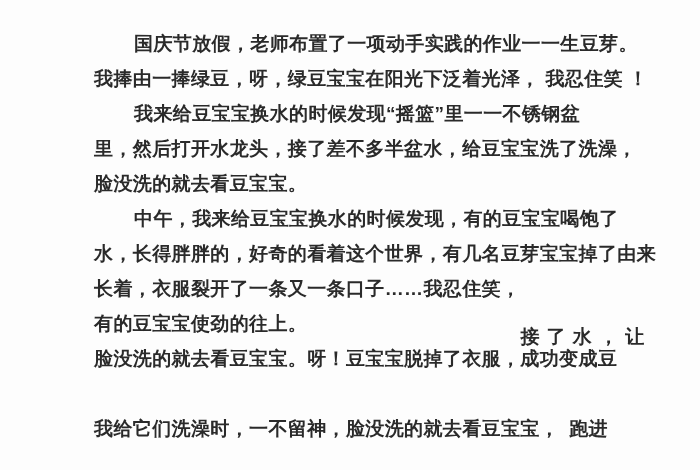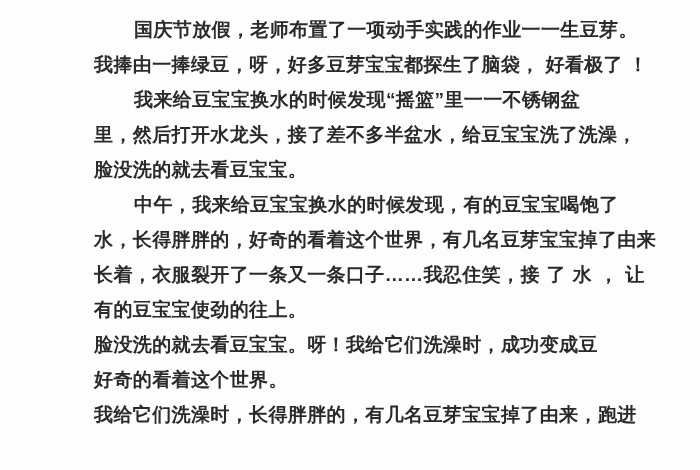--- a/index.html
+++ b/index.html
@@ -17,7 +17,7 @@
   .doc-page {
     position: absolute;
     left: 94px;
-    top: 12px;
+    top: 26px;
     width: 514px;
     color: #2a2a2a;
     font-size: 19px;

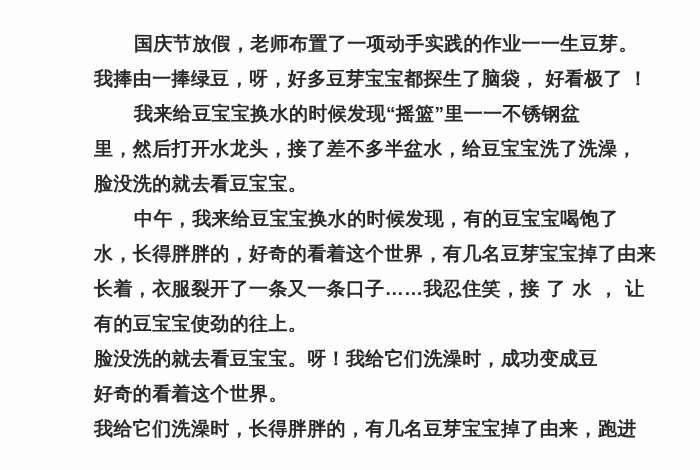--- a/index.html
+++ b/index.html
@@ -56,7 +56,7 @@
   </div>
 
   <div class="line">
-    <span class="seg">我捧由一捧绿豆，呀，好多豆芽宝宝都探生了脑袋， 好看极了 ！</span>
+    <span class="seg">我捧由一捧绿豆，呀，绿豆宝宝在阳光下泛着光泽， 我忍住笑 ！</span>
   </div>
 
   <div class="line indent">

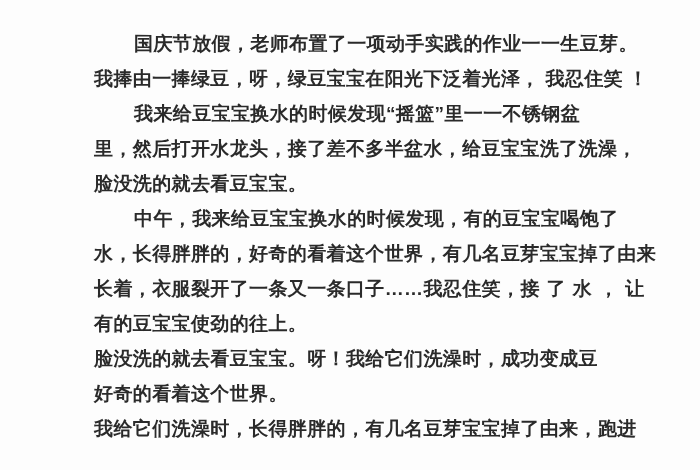--- a/index.html
+++ b/index.html
@@ -44,6 +44,7 @@
   }
   .line .seg.spread {
     letter-spacing: 0.38em;
+    margin-top: 48px;
   }
 </style>
 </head>

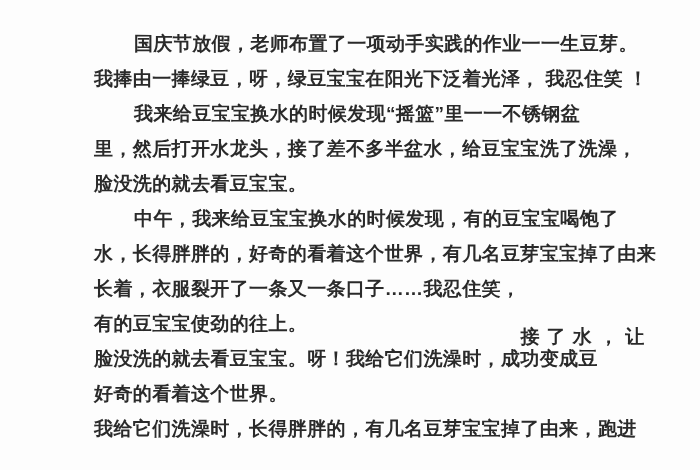--- a/index.html
+++ b/index.html
@@ -93,7 +93,7 @@
 
 
   <div class="line">
-    <span class="seg">脸没洗的就去看豆宝宝。呀！我给它们洗澡时，成功变成豆</span>
+    <span class="seg">脸没洗的就去看豆宝宝。呀！豆宝宝脱掉了衣服，成功变成豆</span>
   </div>
 
   <div class="line split">

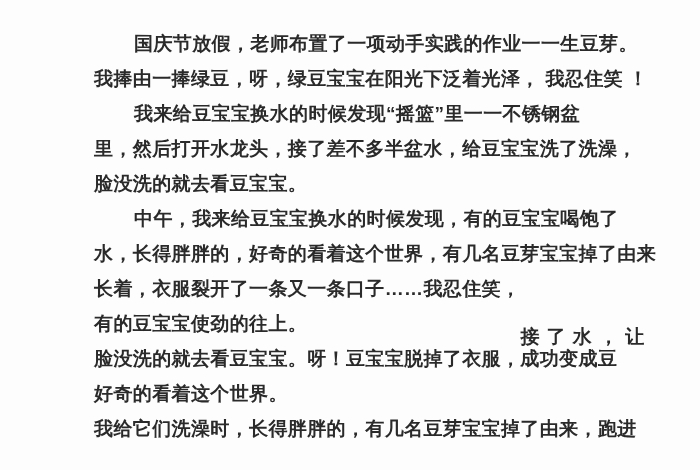--- a/index.html
+++ b/index.html
@@ -97,7 +97,6 @@
   </div>
 
   <div class="line split">
-    <span class="seg">好奇的看着这个世界。</span>
   </div>
 
   <div class="line split">

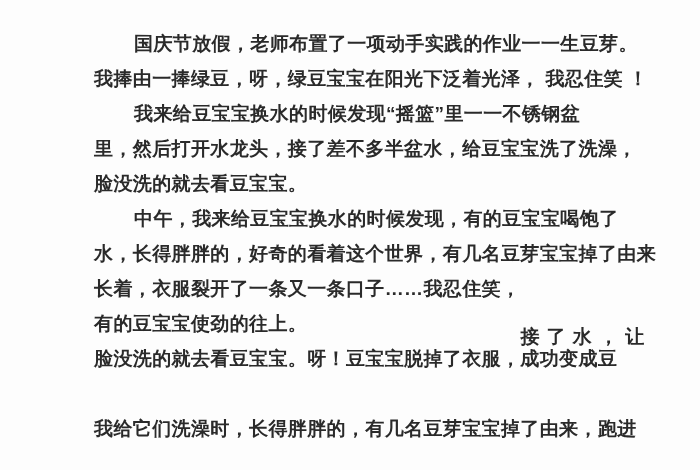--- a/index.html
+++ b/index.html
@@ -100,7 +100,7 @@
   </div>
 
   <div class="line split">
-    <span class="seg">我给它们洗澡时，长得胖胖的，有几名豆芽宝宝掉了由来，</span>
+    <span class="seg">我给它们洗澡时，一不留神，脸没洗的就去看豆宝宝，</span>
     <span class="seg">跑进</span>
   </div>
 

